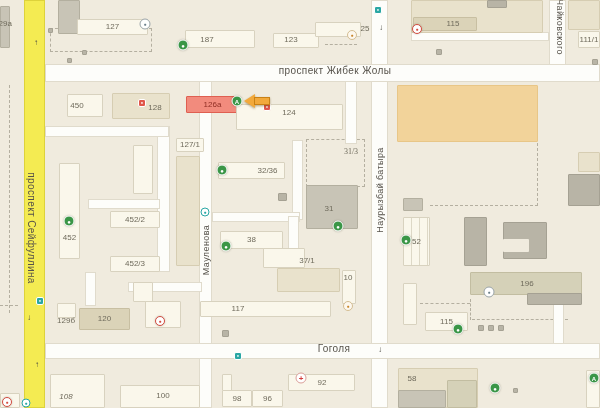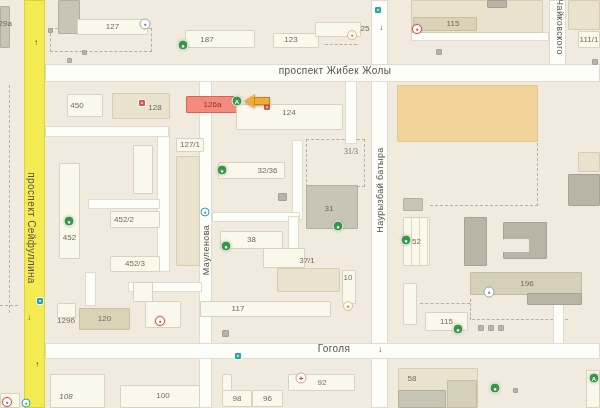--- a/index.html
+++ b/index.html
@@ -131,7 +131,7 @@
     <div class="bld f-w" style="left: 133px; top: 145px; width: 20px; height: 49px;"></div>
     <div class="blabel" style="left: 143px; top: 169.5px; margin-left: 46px;">452/1</div>
     <div class="bld f-w" style="left: 110px; top: 211px; width: 50px; height: 17px;"></div>
-    <div class="blabel" style="left: 124px; top: 219.5px;">452/2</div>
+    <div class="blabel" style="left: 135px; top: 219.5px;">452/2</div>
     <div class="bld f-w" style="left: 59px; top: 163px; width: 21px; height: 96px;"></div>
     <div class="blabel" style="left: 69.5px; top: 238px;">452</div>
     <div class="bld f-w" style="left: 110px; top: 256px; width: 50px; height: 16px;"></div>

